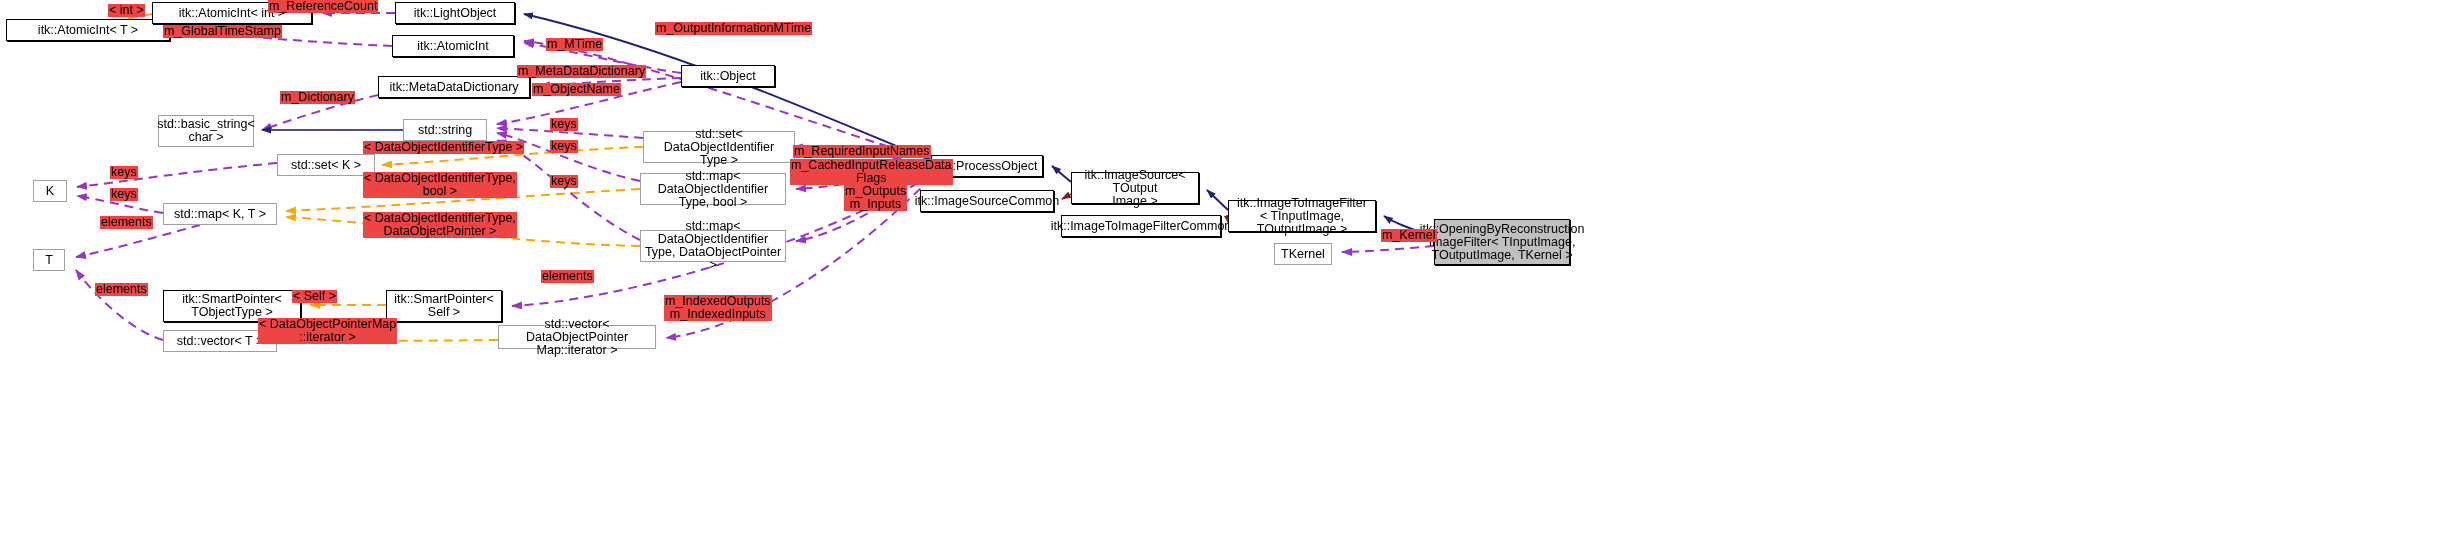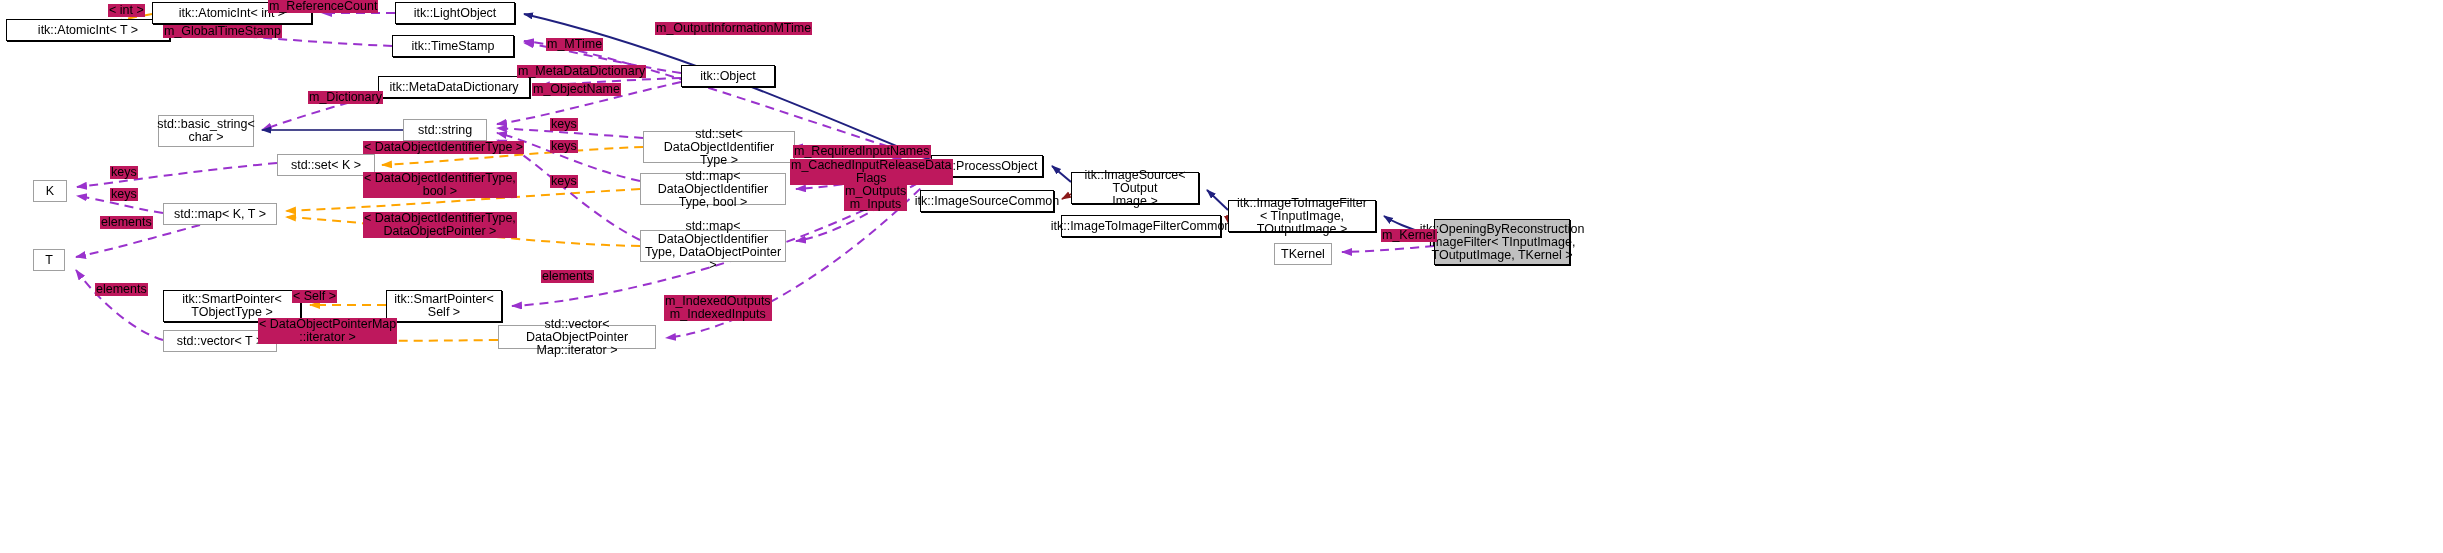--- a/index.html
+++ b/index.html
@@ -54,7 +54,7 @@
     font-size: 12.5px;
     line-height: 13px;
     color: #000000;
-    background: #be185d;
+    background: #ef4444;
     text-align: center;
     white-space: pre-line;
     z-index: 6;

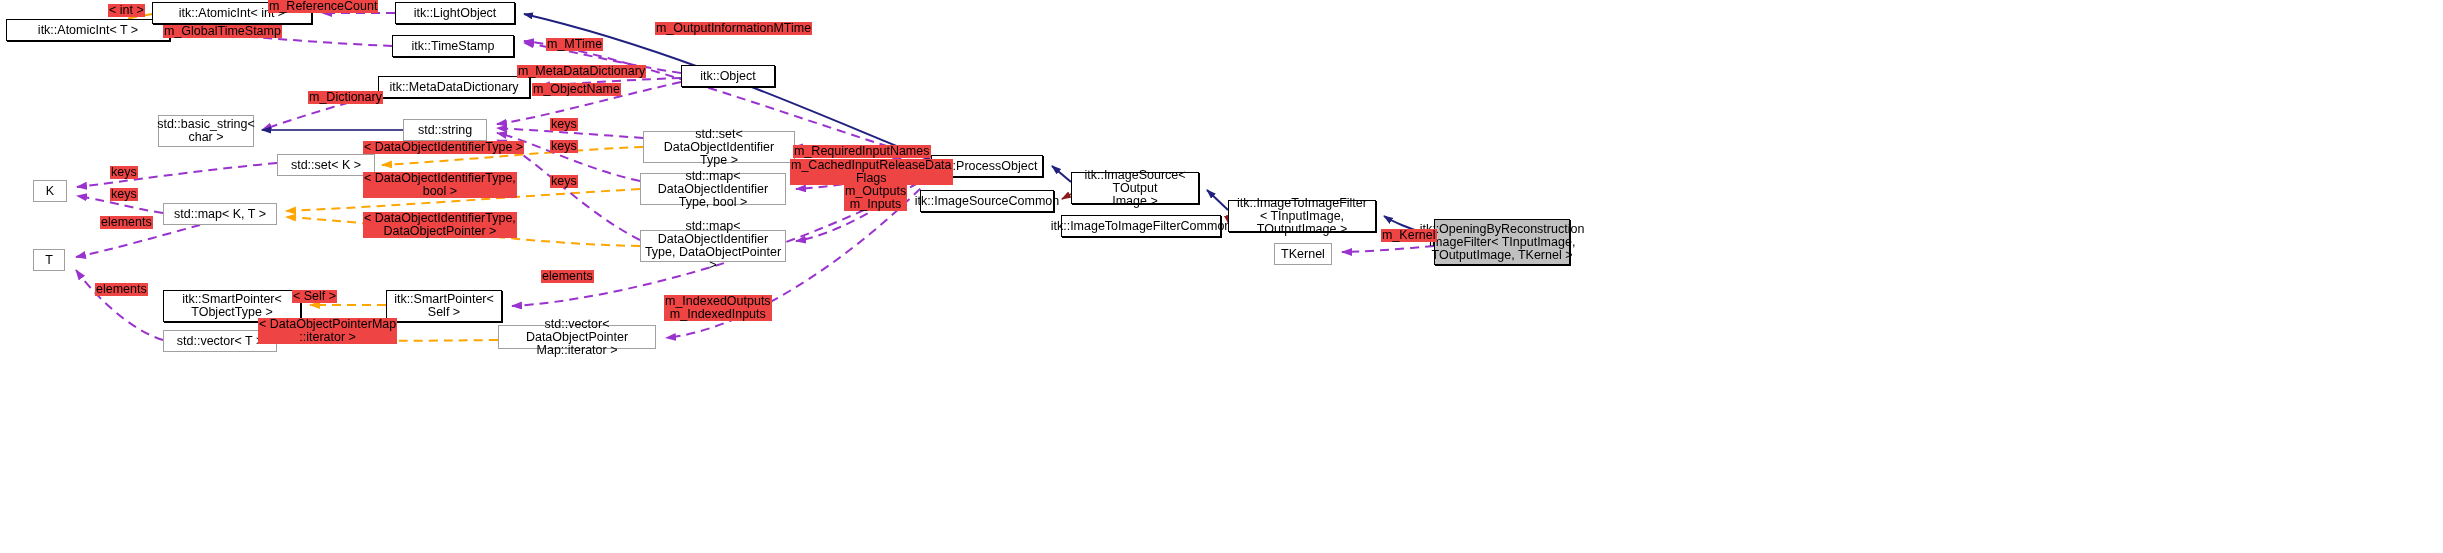--- a/index.html
+++ b/index.html
@@ -122,7 +122,7 @@
   <div class="node strong" style="left:6px;  top:19px;  width:164px; height:22px;">itk::AtomicInt&lt; T &gt;</div>
   <div class="node strong" style="left:152px; top:2px;   width:160px; height:22px;">itk::AtomicInt&lt; int &gt;</div>
   <div class="node strong" style="left:395px; top:2px;   width:120px; height:22px;">itk::LightObject</div>
-  <div class="node strong" style="left:392px; top:35px;  width:122px; height:22px;">itk::TimeStamp</div>
+  <div class="node strong" style="left:392px; top:35px;  width:122px; height:22px;">itk::AtomicInt</div>
   <div class="node strong" style="left:378px; top:76px;  width:152px; height:22px;">itk::MetaDataDictionary</div>
   <div class="node strong" style="left:681px; top:65px;  width:94px;  height:22px;">itk::Object</div>
   <div class="node" style="left:158px; top:115px; width:96px;  height:32px;">std::basic_string&lt;

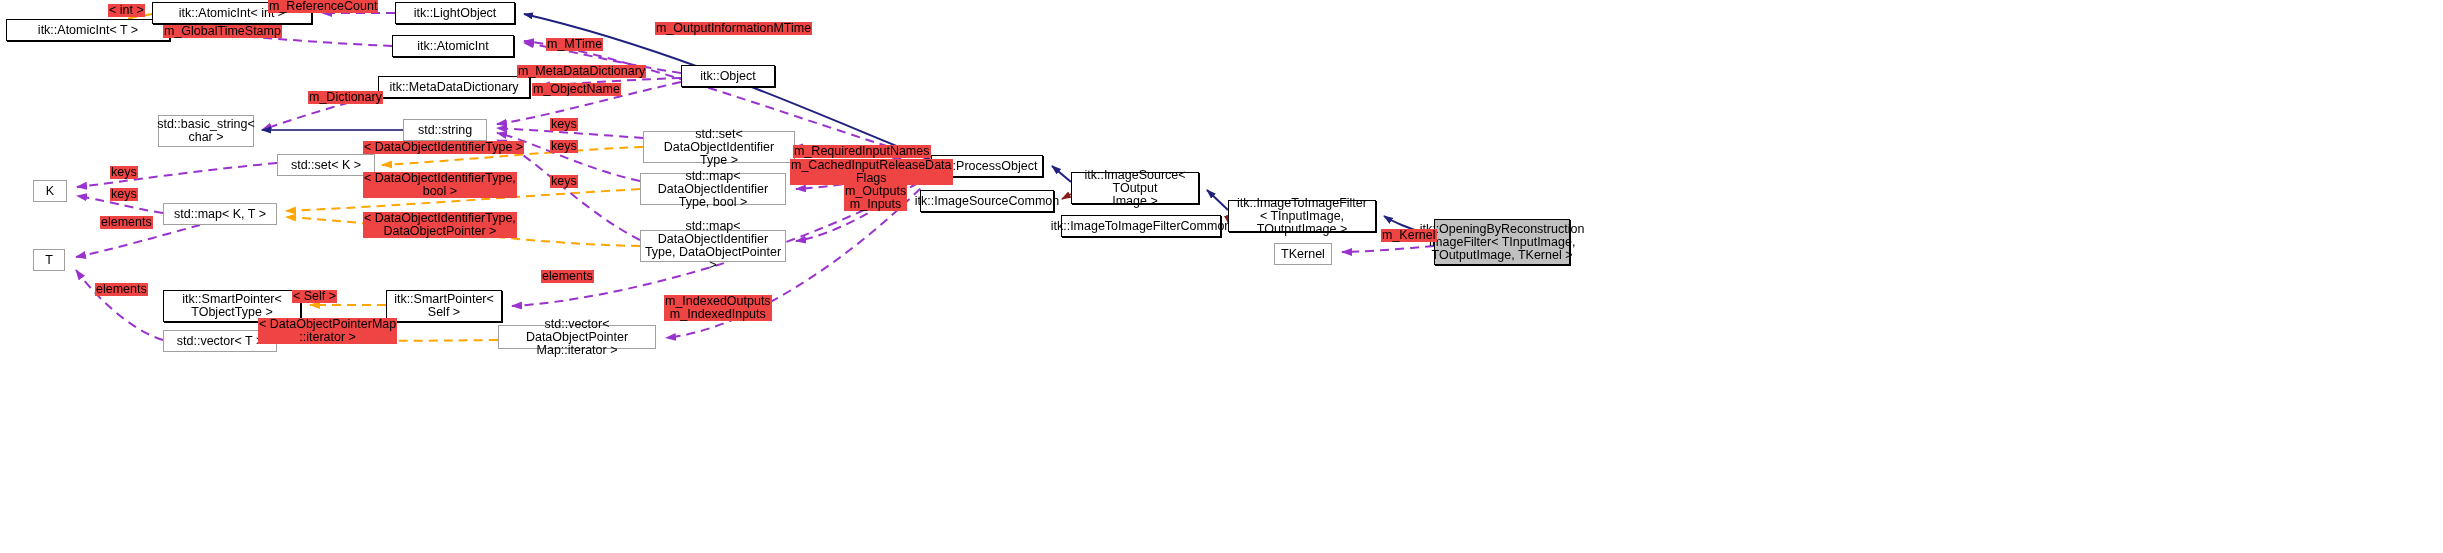--- a/index.html
+++ b/index.html
@@ -164,7 +164,7 @@
   <div class="edge-label" style="left:655px;  top:22px;">m_OutputInformationMTime</div>
   <div class="edge-label" style="left:517px;  top:65px;">m_MetaDataDictionary</div>
   <div class="edge-label" style="left:532px;  top:83px;">m_ObjectName</div>
-  <div class="edge-label" style="left:280px;  top:91px;margin-left:28px;">m_Dictionary</div>
+  <div class="edge-label" style="left:280px;  top:91px;">m_Dictionary</div>
   <div class="edge-label" style="left:363px;  top:141px;">&lt; DataObjectIdentifierType &gt;</div>
   <div class="edge-label" style="left:550px;  top:118px;">keys</div>
   <div class="edge-label" style="left:550px;  top:140px;">keys</div>

